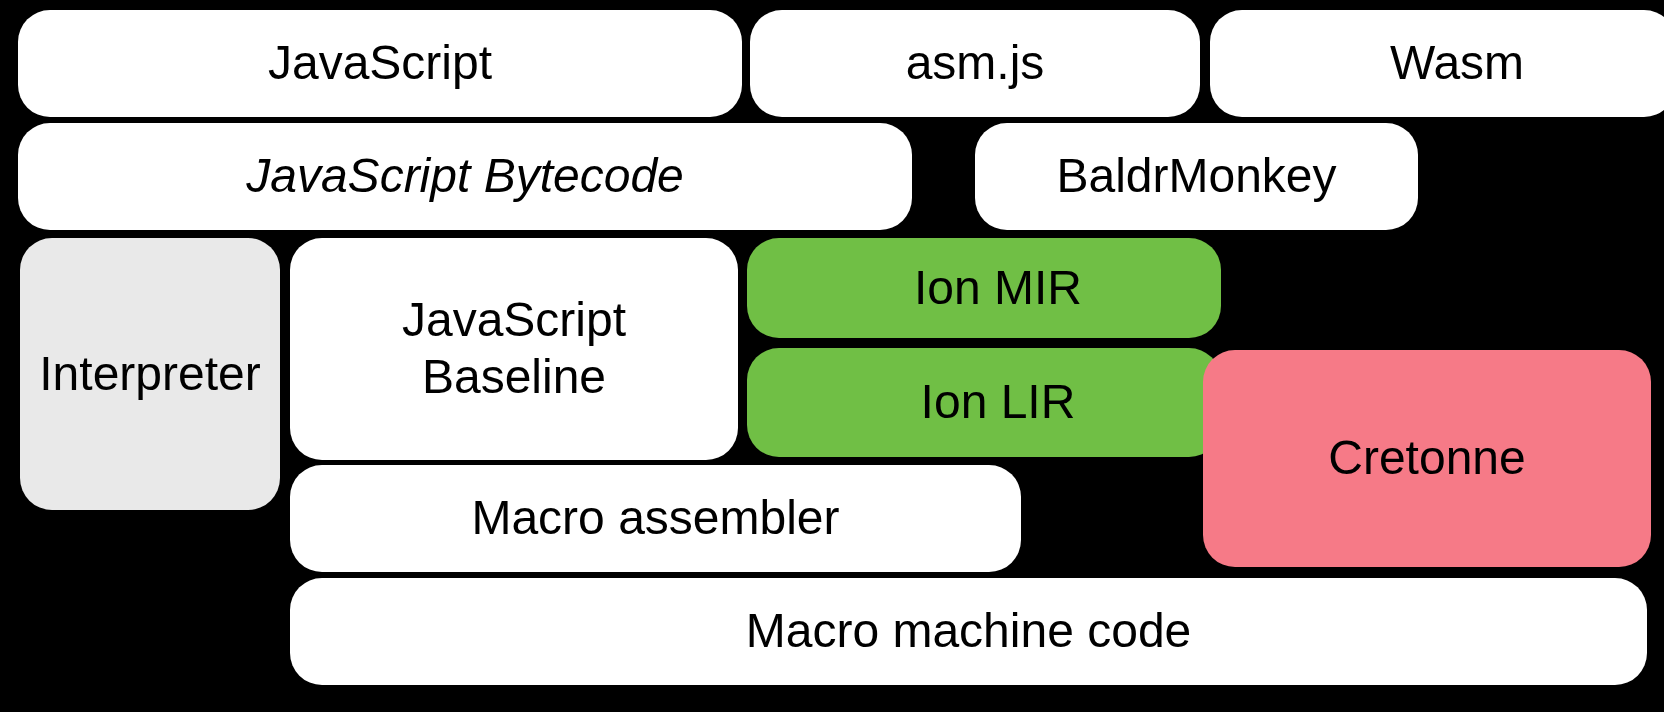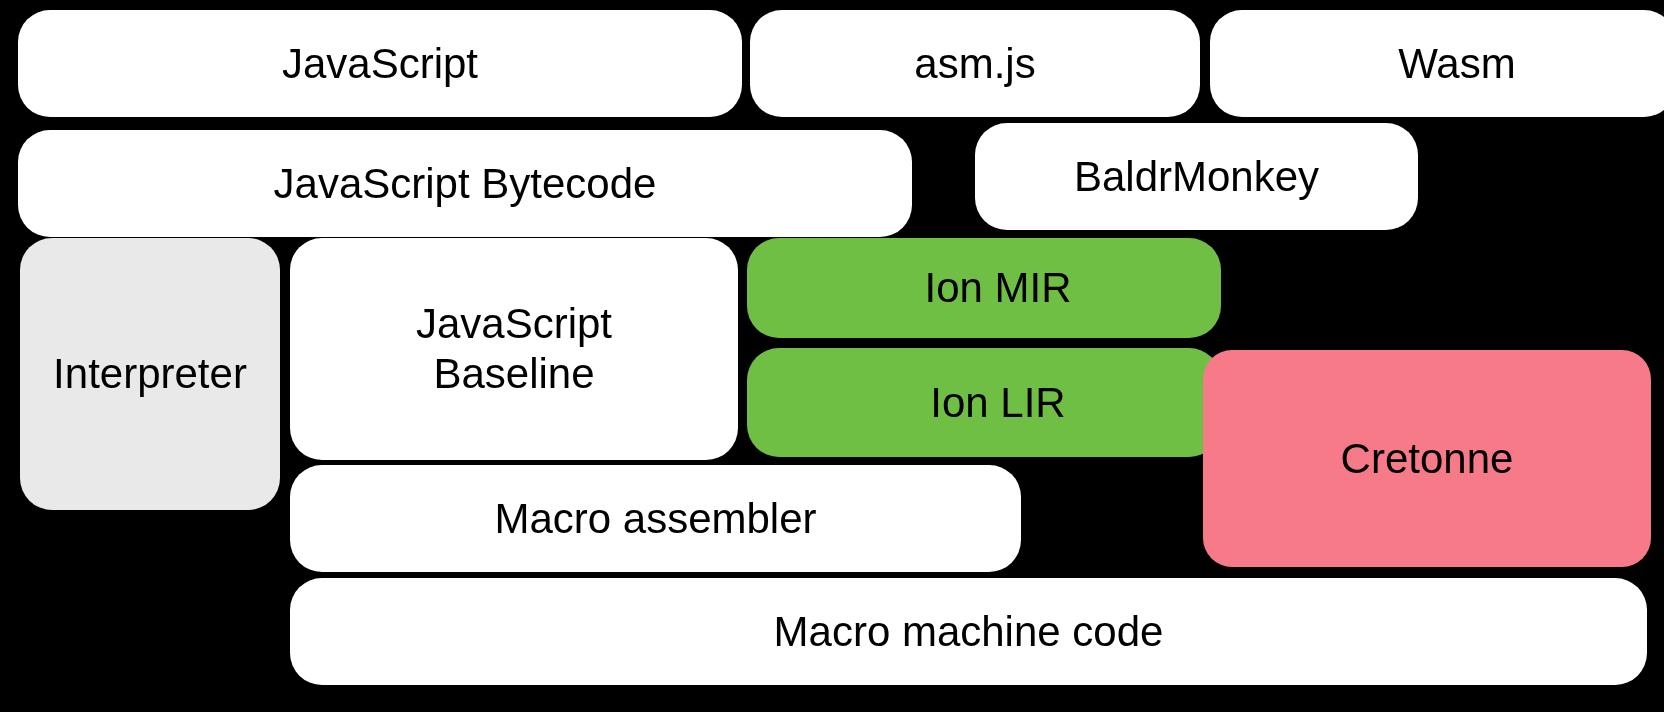--- a/index.html
+++ b/index.html
@@ -22,7 +22,7 @@
     align-items: center;
     justify-content: center;
     border-radius: 32px;
-    font-size: 42px;
+    font-size: 48px;
     line-height: 1.18;
     color: var(--text, #000);
     background: var(--white, #fff);

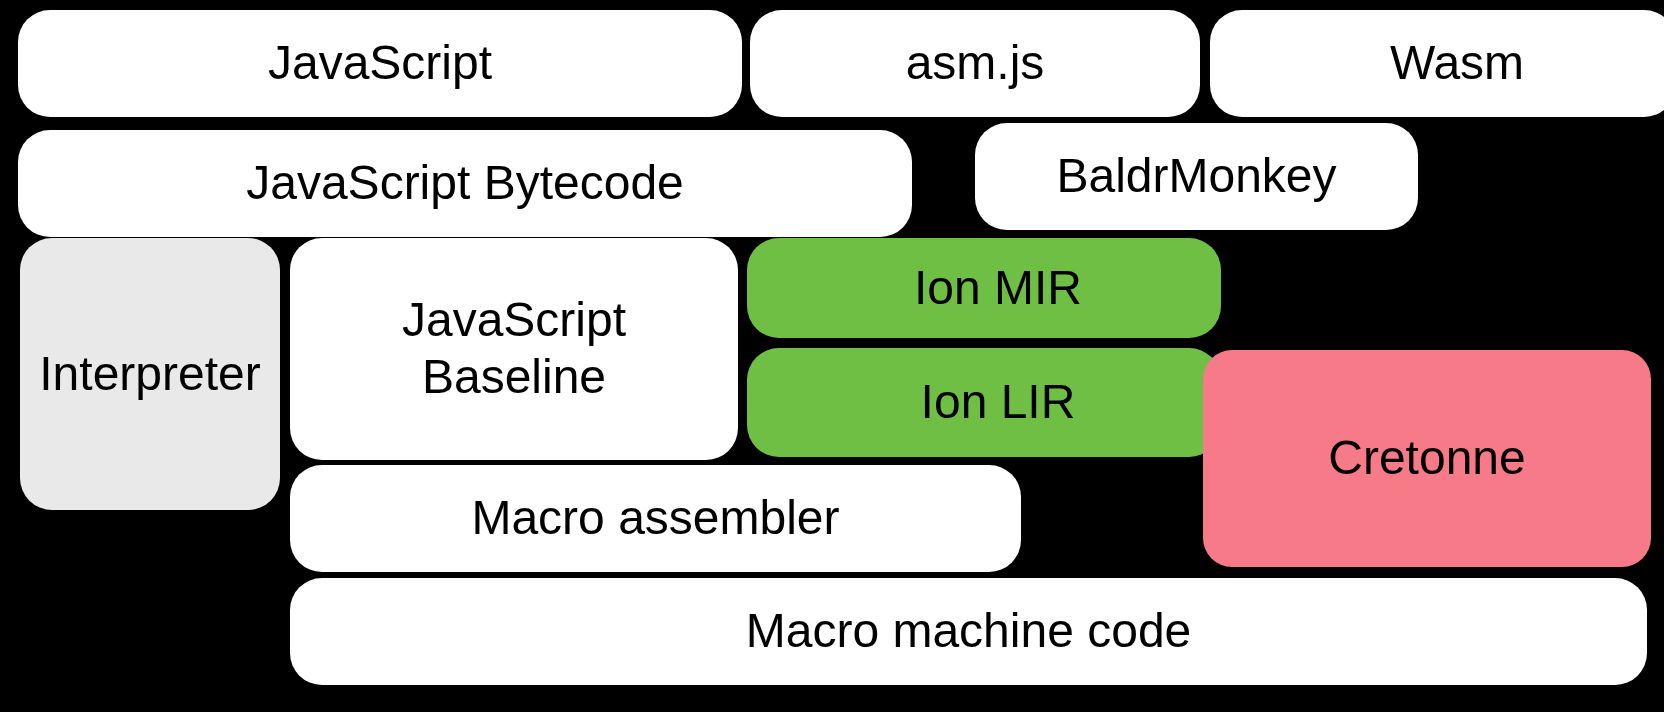--- a/index.html
+++ b/index.html
@@ -39,7 +39,7 @@
   .b-asmjs             { left: 750px;  top: 10px;  width: 450px;  height: 107px; }
   .b-wasm              { left: 1210px; top: 10px;  width: 438px;  height: 107px; padding-left: 28px; }
   
-  .b-bytecode          { left: 18px;   top: 130px; width: 894px;  height: 107px; }
+  .b-bytecode          { left: 18px;   top: 123px; width: 894px;  height: 107px; font-style: italic; }
   .b-baldrmonkey       { left: 975px;  top: 123px; width: 443px;  height: 107px; }
   
   .b-interpreter       { left: 20px;   top: 238px; width: 260px;  height: 272px; }

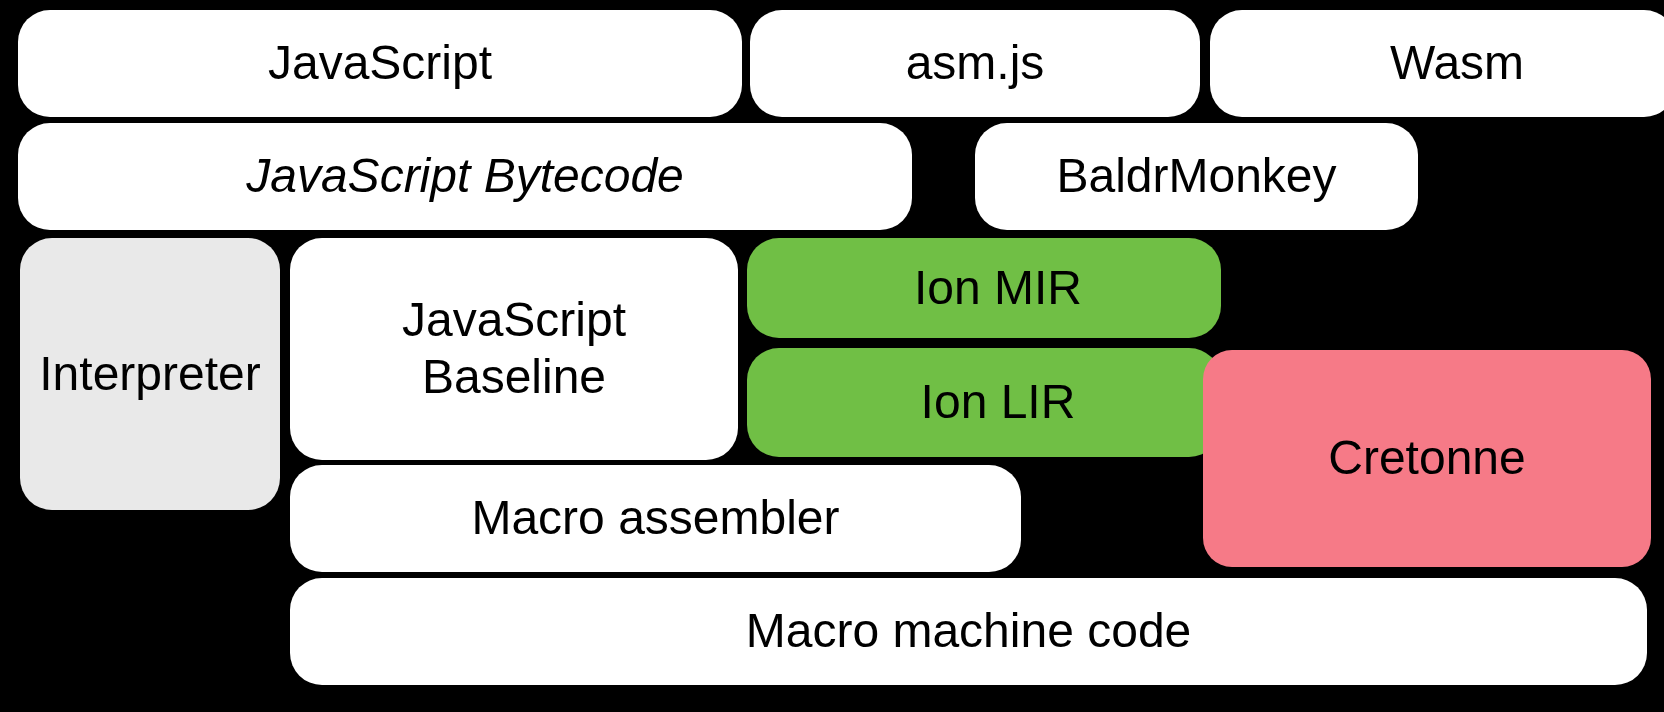--- a/index.html
+++ b/index.html
@@ -32,7 +32,7 @@
   .fill-white { background: var(--white, #ffffff); }
   .fill-gray  { background: var(--gray, #e9e9e9); }
   .fill-green { background: var(--green, #70bf45); padding-left: 28px; }
-  .fill-pink  { background: var(--pink, #f67a87); border-radius: 29px; }
+  .fill-pink  { background: var(--pink, #f67a87); }
 
   
   .b-javascript        { left: 18px;   top: 10px;  width: 724px;  height: 107px; }

